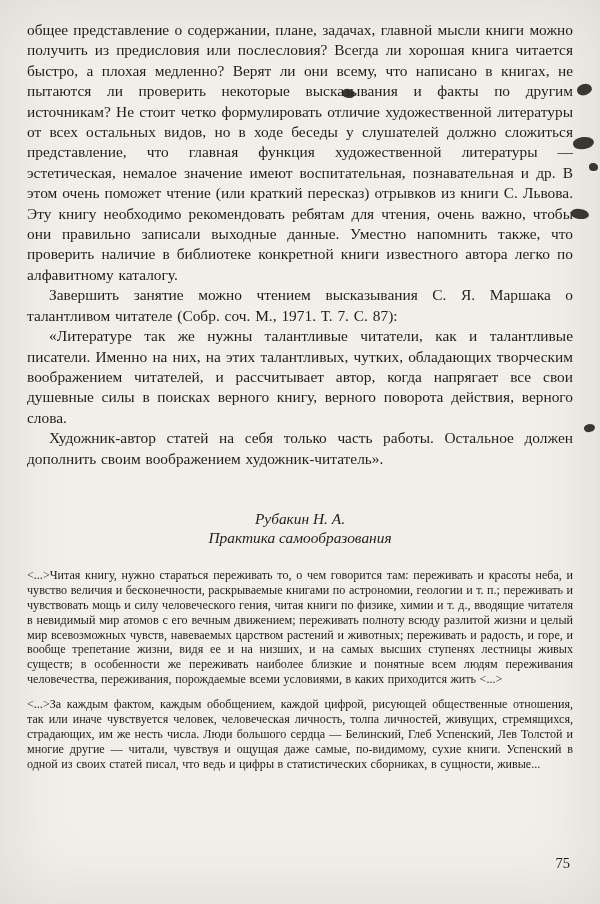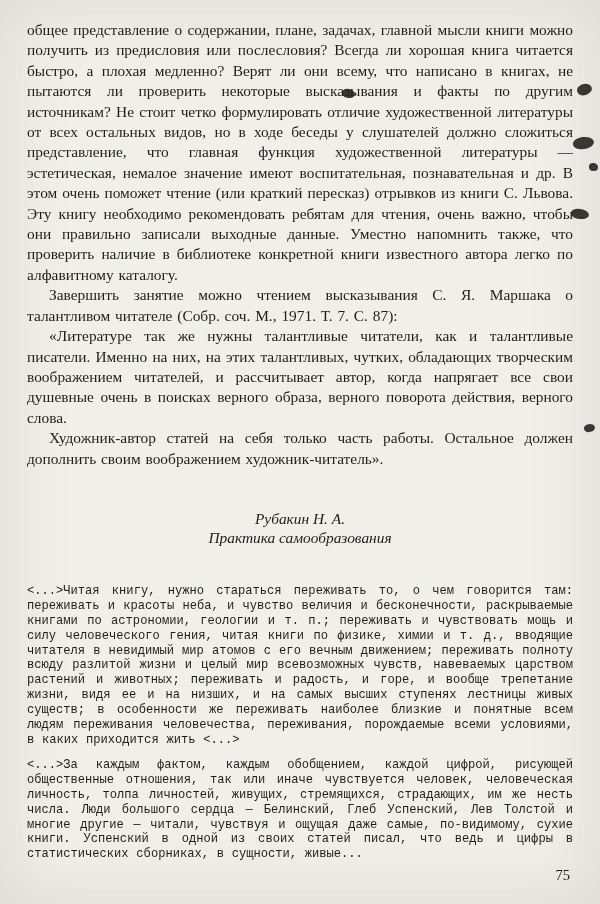--- a/index.html
+++ b/index.html
@@ -67,7 +67,7 @@
   <div class="main-text">
     <p class="no-indent">общее представление о содержании, плане, задачах, главной мысли книги можно получить из предисловия или послесловия? Всегда ли хорошая книга читается быстро, а плохая медленно? Верят ли они всему, что написано в книгах, не пытаются ли проверить некоторые высказывания и факты по другим источникам? Не стоит четко формулировать отличие художественной литературы от всех остальных видов, но в ходе беседы у слушателей должно сложиться представление, что главная функция художественной литературы — эстетическая, немалое значение имеют воспитательная, познавательная и др. В этом очень поможет чтение (или краткий пересказ) отрывков из книги С. Львова. Эту книгу необходимо рекомендовать ребятам для чтения, очень важно, чтобы они правильно записали выходные данные. Уместно напомнить также, что проверить наличие в библиотеке конкретной книги известного автора легко по алфавитному каталогу.</p>
     <p>Завершить занятие можно чтением высказывания С. Я. Маршака о талантливом читателе (Собр. соч. М., 1971. Т. 7. С. 87):</p>
-    <p>«Литературе так же нужны талантливые читатели, как и талантливые писатели. Именно на них, на этих талантливых, чутких, обладающих творческим воображением читателей, и рассчитывает автор, когда напрягает все свои душевные очень в поисках верного образа, верного поворота действия, верного слова.</p>
+    <p>«Литературе так же нужны талантливые читатели, как и талантливые писатели. Именно на них, на этих талантливых, чутких, обладающих творческим воображением читателей, и рассчитывает автор, когда напрягает все свои душевные силы в поисках верного книгу, верного поворота действия, верного слова.</p>
     <p>Художник-автор статей на себя только часть работы. Остальное должен дополнить своим воображением художник-читатель».</p>
   </div>
 

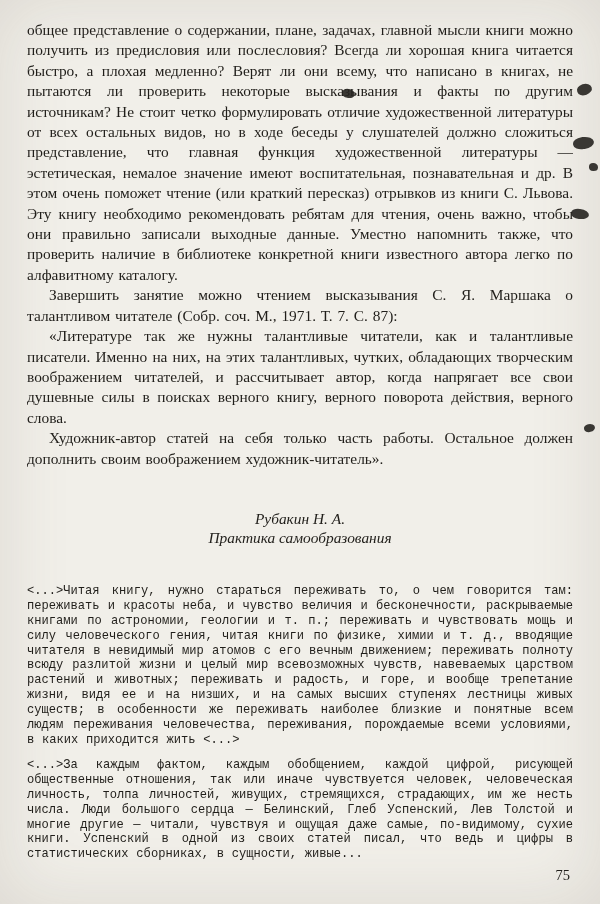--- a/index.html
+++ b/index.html
@@ -37,7 +37,7 @@
     font-size: 14.8px;
     line-height: 21px;
   }
-  .excerpts { margin-top: 36px; font-family: Liberation Mono, monospace; }
+  .excerpts { margin-top: 20px; }
   .excerpt {
     font-size: 12.1px;
     line-height: 14.9px;

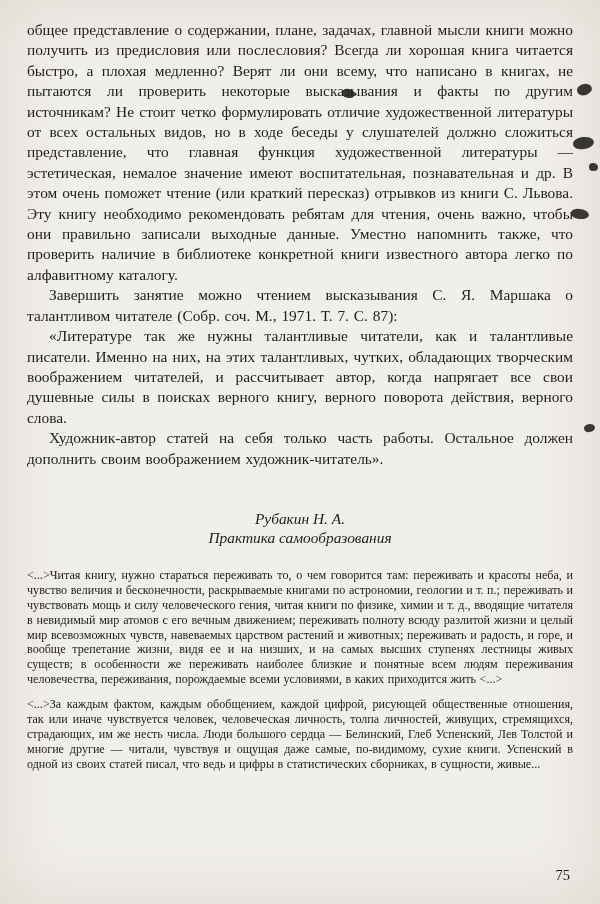--- a/index.html
+++ b/index.html
@@ -49,7 +49,7 @@
   .page-number {
     position: absolute;
     right: 30px;
-    bottom: 20px;
+    bottom: 32px;
     font-size: 14.5px;
   }
   .ink-mark {

